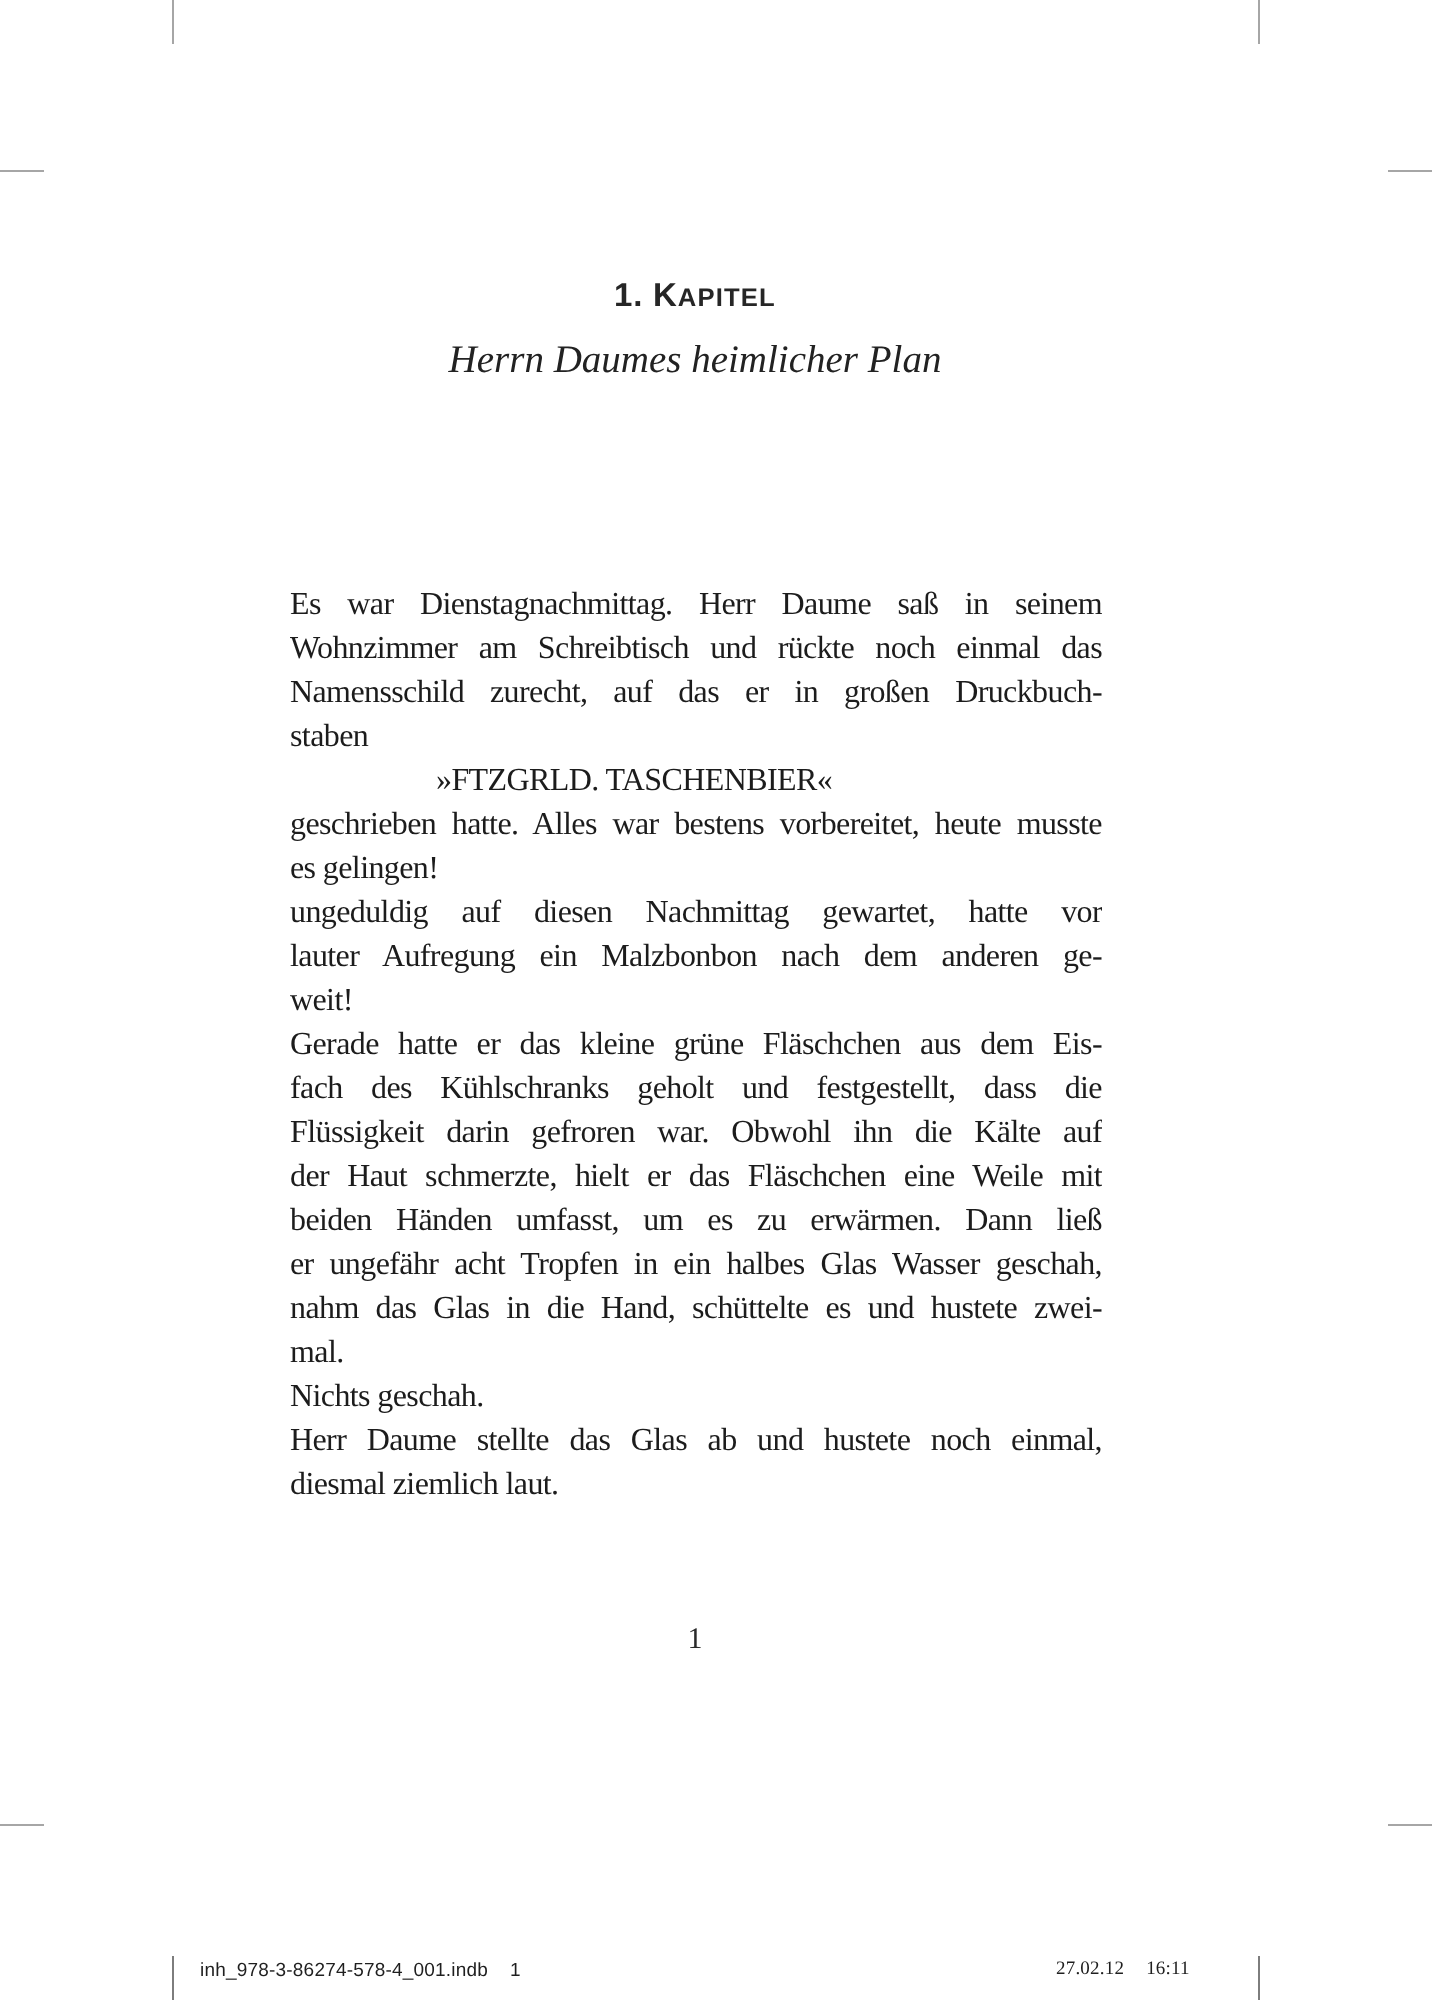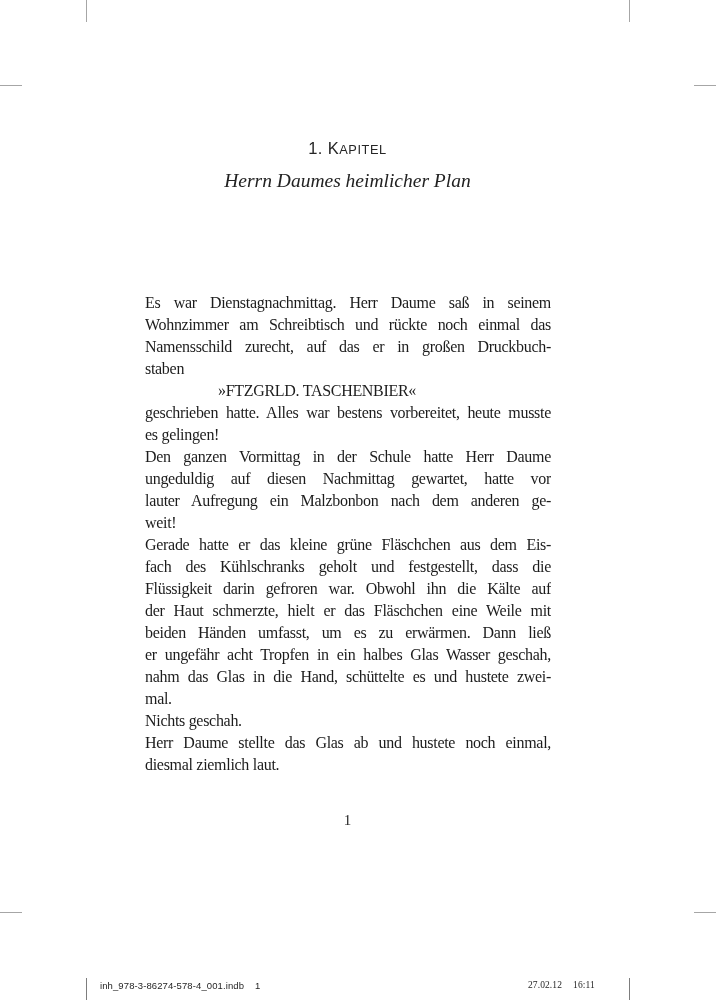--- a/index.html
+++ b/index.html
@@ -32,7 +32,7 @@
     left: 145px; top: 139px; width: 405px;
     text-align: center;
     font-family: "Liberation Sans", sans-serif;
-    font-weight: normal;
+    font-weight: bold;
     font-size: 16.5px;
     letter-spacing: 0.4px;
     color: #262626;

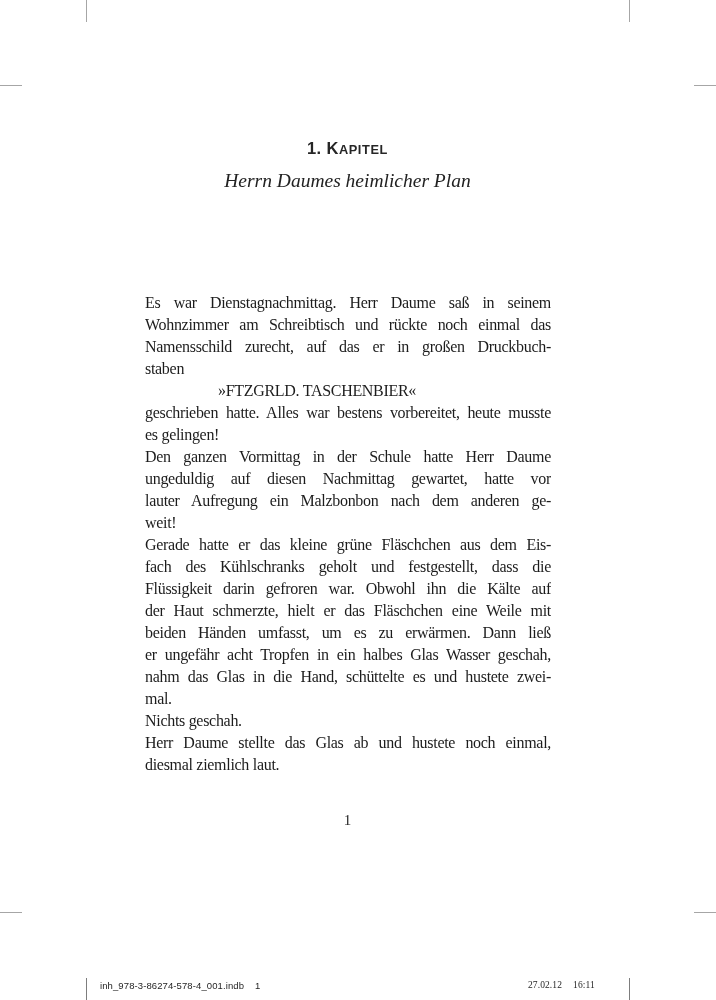--- a/index.html
+++ b/index.html
@@ -107,7 +107,6 @@
     <div class="line indent">»FTZGRLD. TASCHENBIER«</div>
     <div class="line j">geschrieben hatte. Alles war bestens vorbereitet, heute musste</div>
     <div class="line">es gelingen!</div>
-    <div class="line j">Den ganzen Vormittag in der Schule hatte Herr Daume</div>
     <div class="line j">ungeduldig auf diesen Nachmittag gewartet, hatte vor</div>
     <div class="line j">lauter Aufregung ein Malzbonbon nach dem anderen ge-</div>
     <div class="line">weit!</div>

